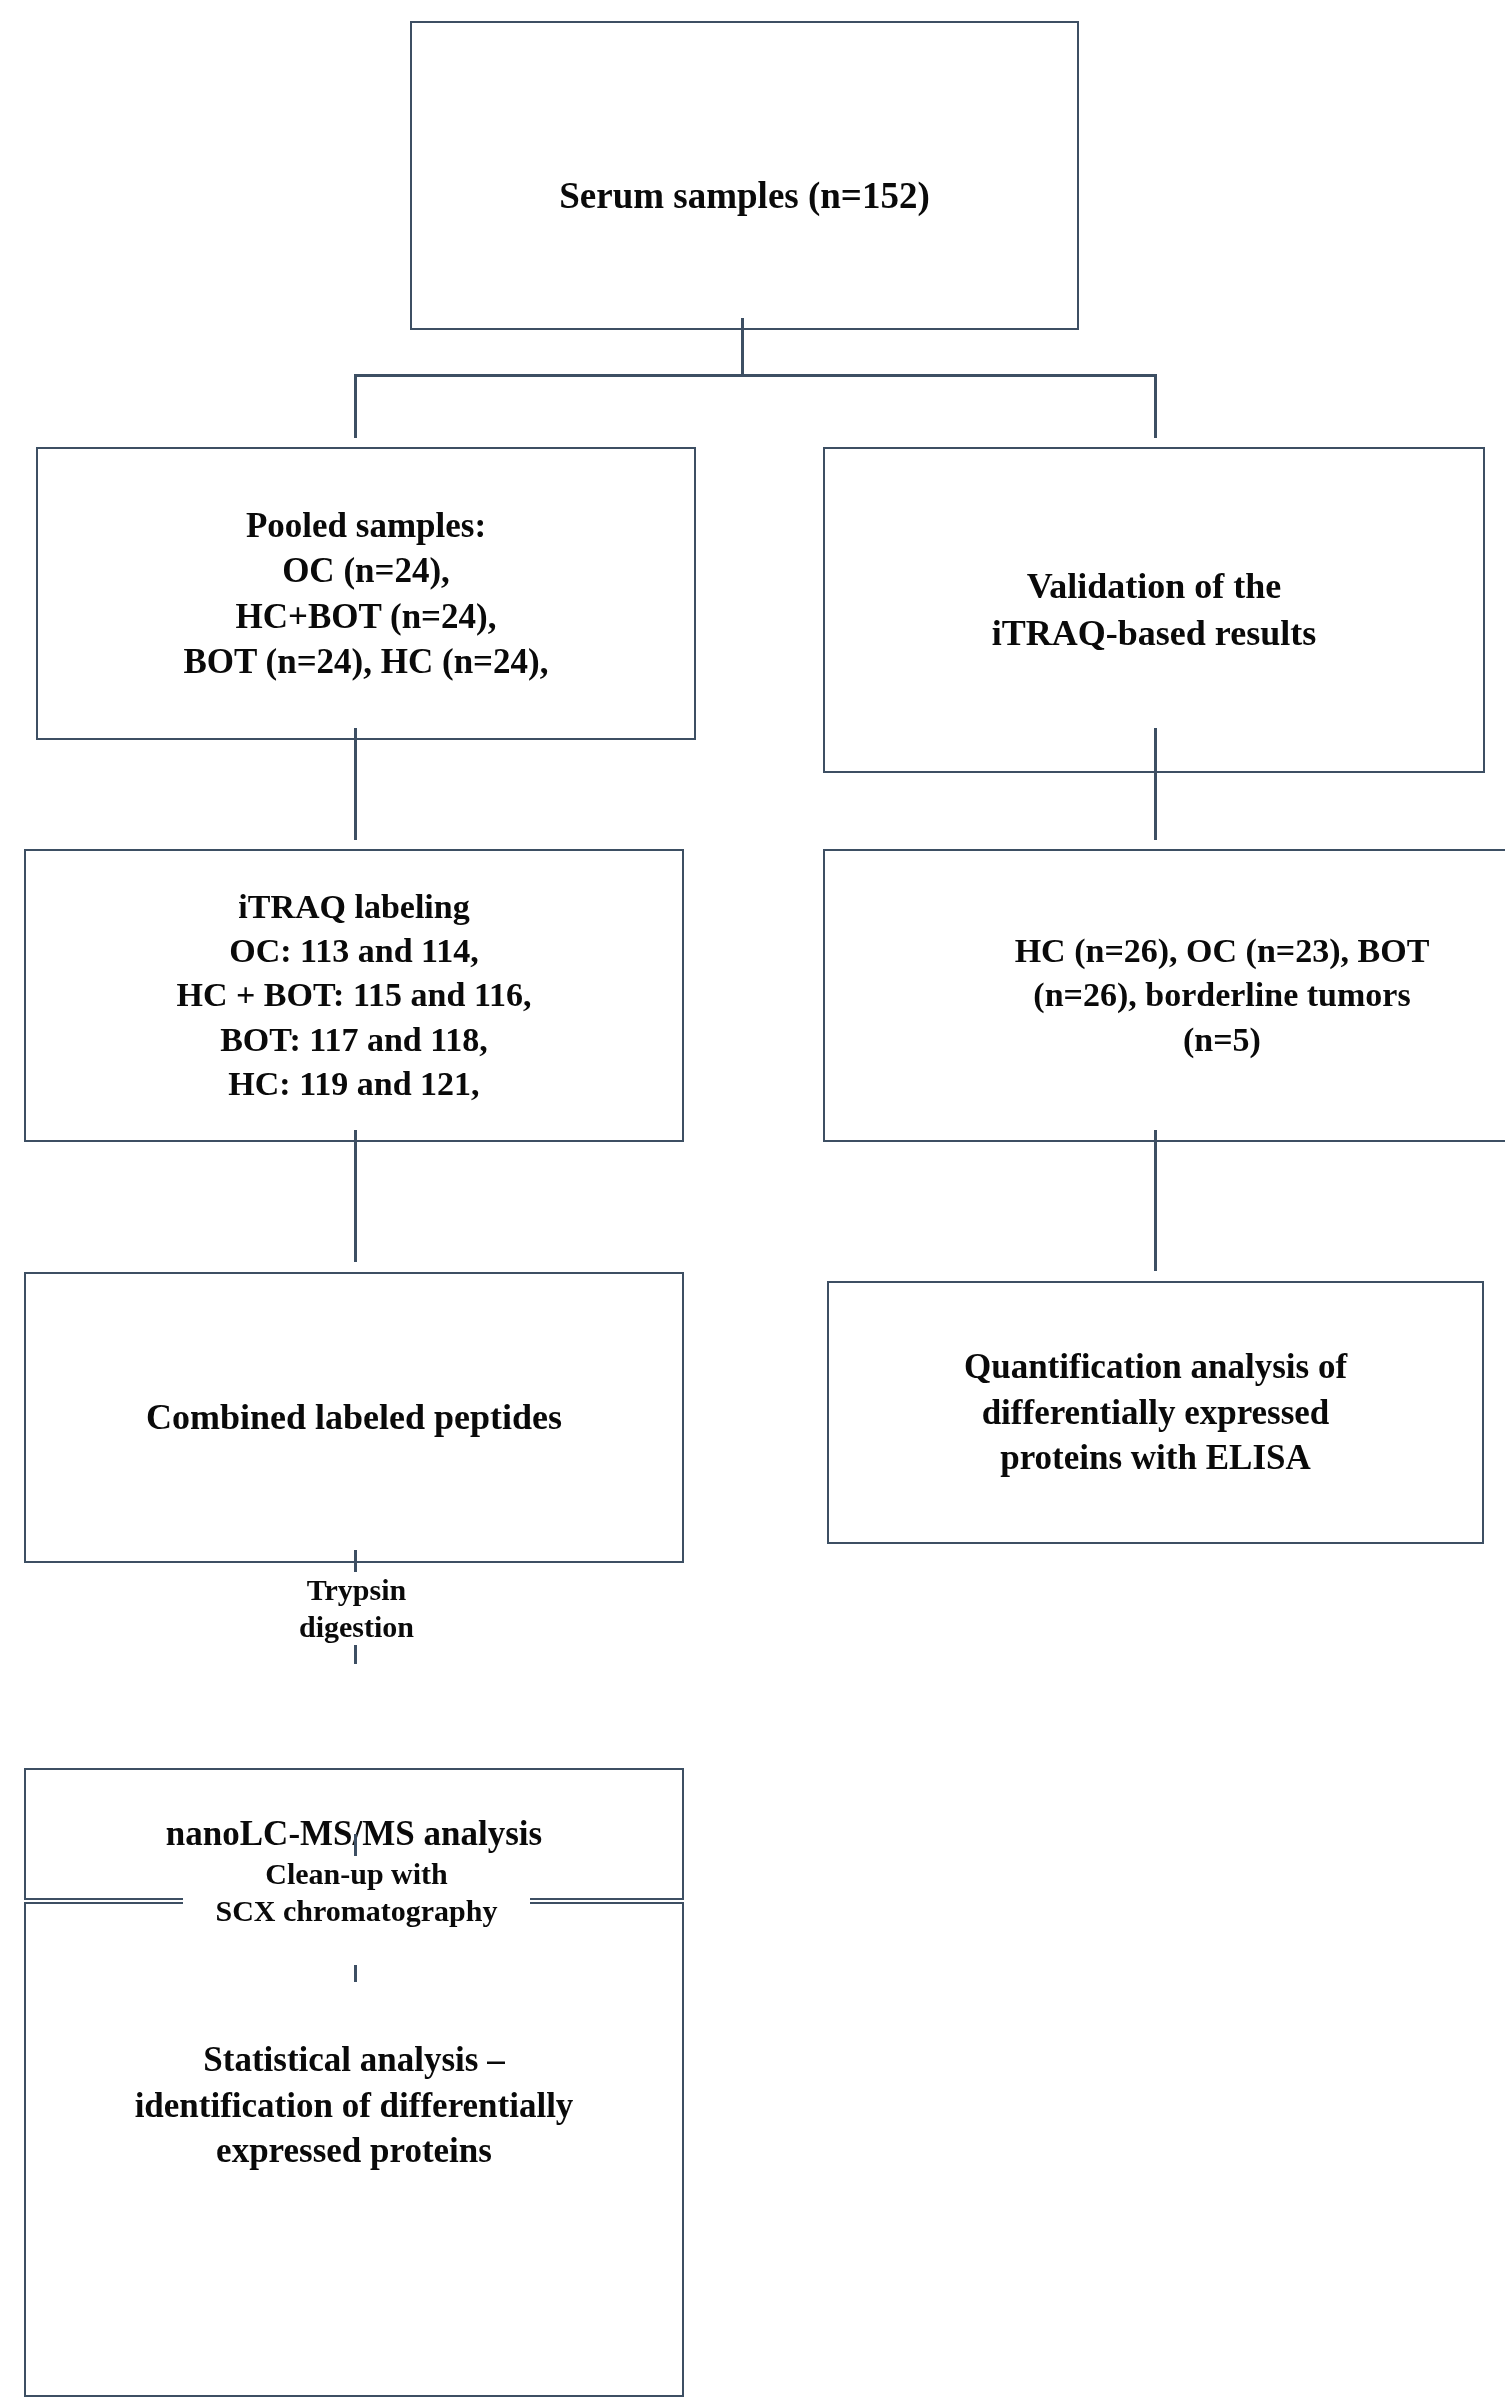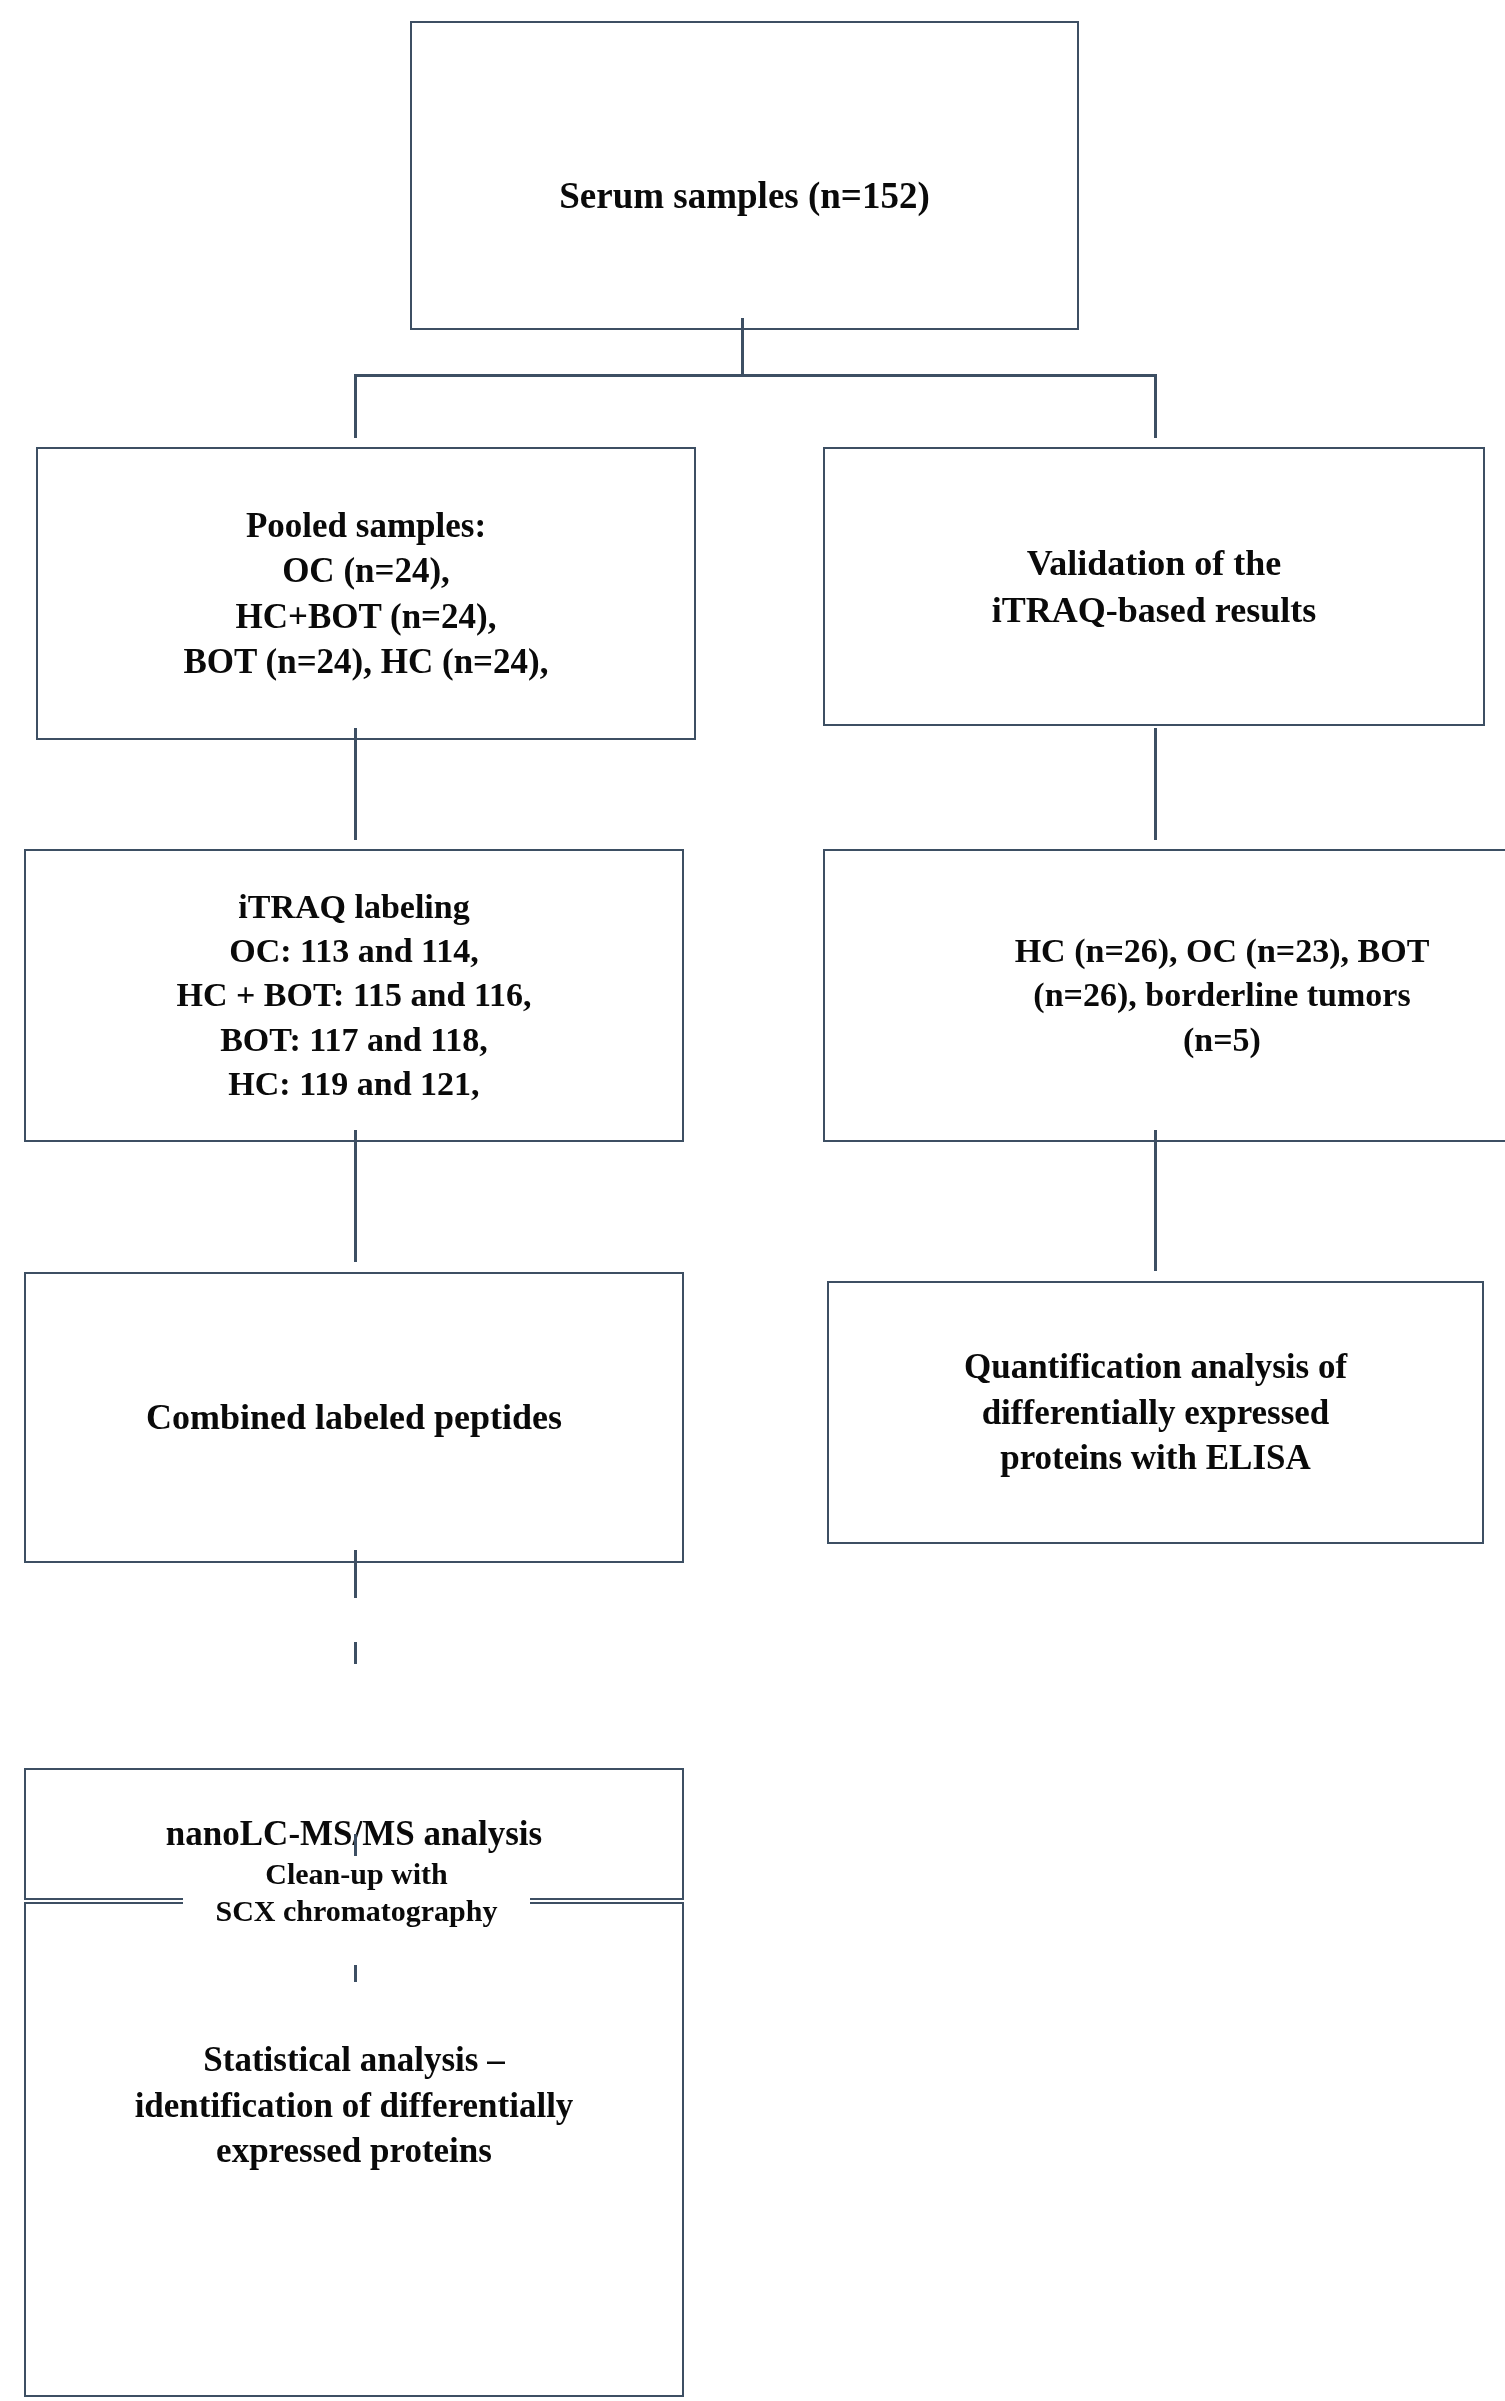--- a/index.html
+++ b/index.html
@@ -57,7 +57,7 @@
   #node-pooled       { left: 36px;  top: 435px;  width: 660px; height: 293px; }
   #node-pooled .txt  { font-size: 35px; }
 
-  #node-validation   { left: 823px; top: 435px;  width: 662px; height: 279px; }
+  #node-validation   { left: 823px; top: 435px;  width: 662px; height: 326px; }
   #node-validation .txt { font-size: 36px; }
 
   #node-itraq        { left: 24px;  top: 837px;  width: 660px; height: 293px; }

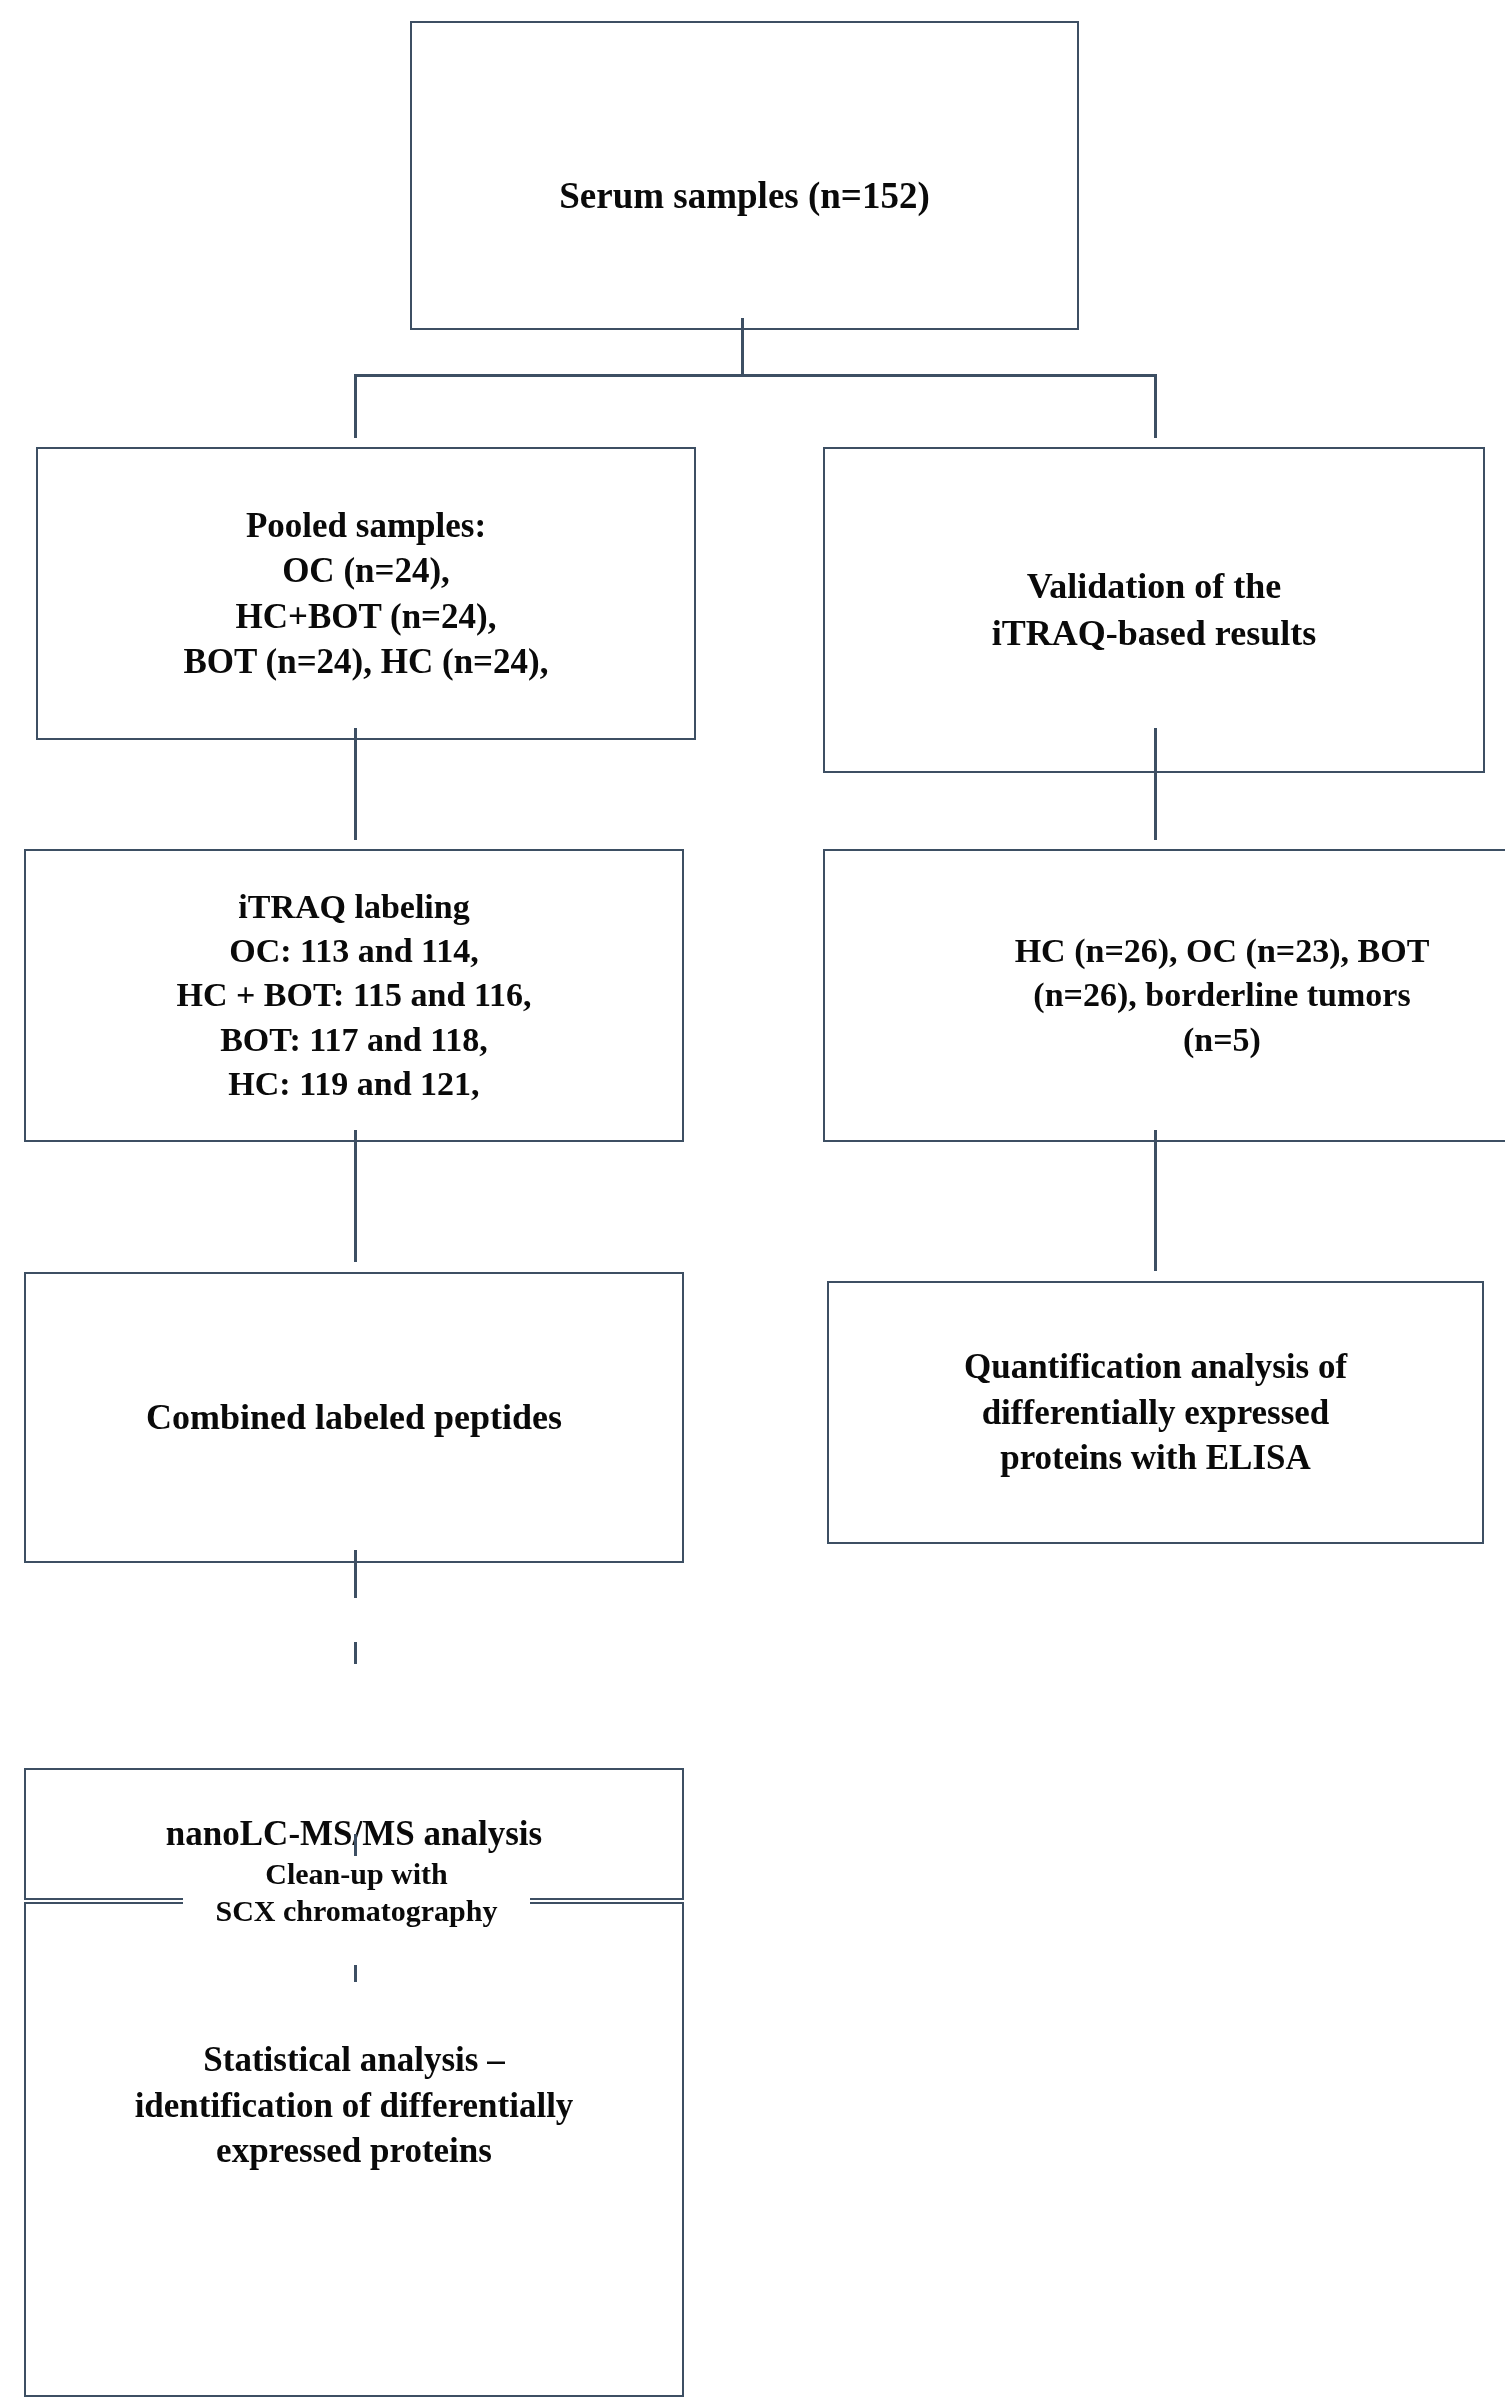--- a/index.html
+++ b/index.html
@@ -171,6 +171,8 @@
   <div class="connector vline" id="conn-nano-stat-a"></div>
   <div class="connector vline" id="conn-nano-stat-b"></div>
 
+  <div class="edge-label" id="label-trypsin">Trypsin
+digestion</div>
   <div class="edge-label" id="label-scx">Clean-up  with
 SCX chromatography</div>
 

